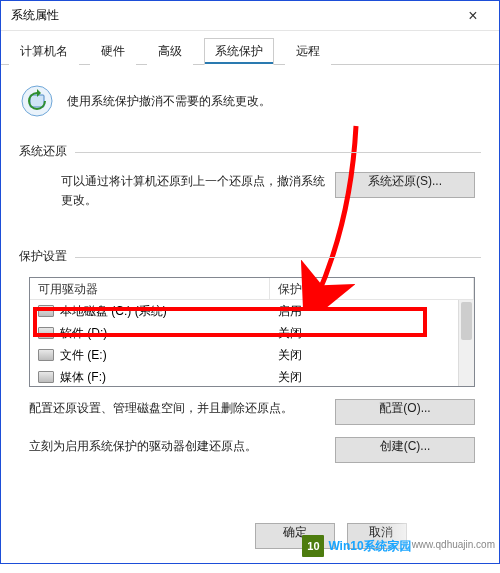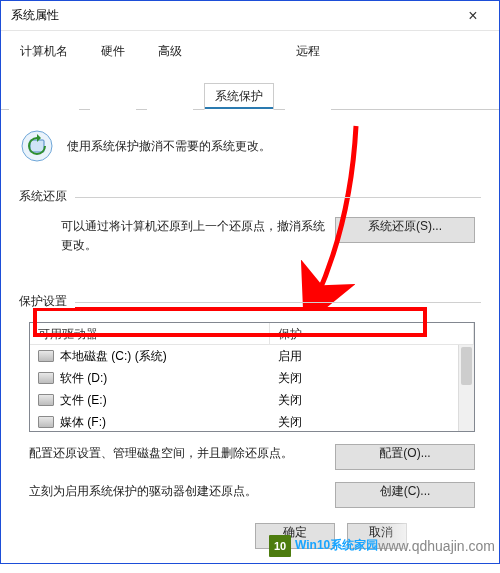--- a/index.html
+++ b/index.html
@@ -11,7 +11,7 @@
     .tabs { display: flex; padding: 6px 8px 0 8px; gap: 11px; background:#fff; border-bottom: 1px solid #ccc;}
     .tab { padding: 4px 10px; border: 1px solid transparent; border-bottom:none; color:#222; position:relative; top:1px; background:#fff;}
     .tab.active { border-color:#ccc; background:#fff; border-bottom:1px solid #fff; border-top:2px solid #fff; box-shadow: 0 -2px 0 #2a7ab0 inset, 0 0 0 transparent; border-top:1px solid #ccc;}
-    .tab.active { border:1px solid #ccc; border-bottom:1px solid #fff;margin-top:45px;}
+    .tab.active { border:1px solid #ccc; border-bottom:1px solid #fff;}
     .content { padding: 12px 18px 8px 18px; }
     .info-row { display:flex; align-items:center; gap:12px; padding: 6px 0 14px 0;}
     .info-icon{ width:36px; height:36px; flex-shrink:0;}

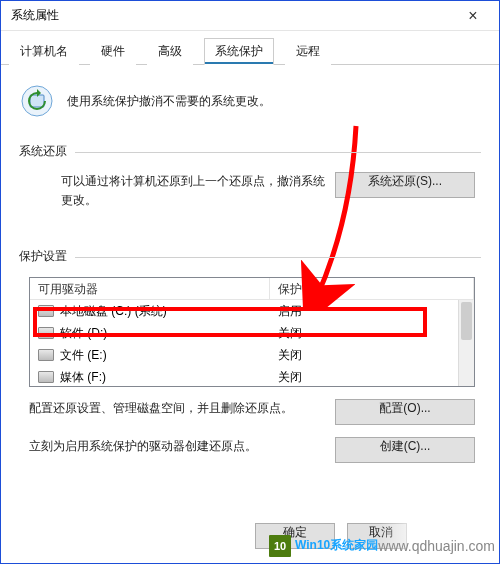--- a/index.html
+++ b/index.html
@@ -44,7 +44,7 @@
     .wm-badge{ width:22px; height:22px; background:#4d7c0f; display:flex; align-items:center; justify-content:center; color:#fff; font-weight:bold; font-size:11px; border-radius:1px;}
     .wm-text{ display:flex; line-height:1;}
     .wm-text .t1{ color:#19a5ff; font-weight:bold; font-size:12px;}
-    .wm-text .t2{ color:#888; font-size:14px;}
+    .wm-text .t2{ color:#888; font-size:10px;}
     .clip-fade{ position:absolute; right:0; bottom:0; width:120px; height:40px; background:linear-gradient(to right, rgba(255,255,255,0),#fff 40%);}
   </style>
 </head>

